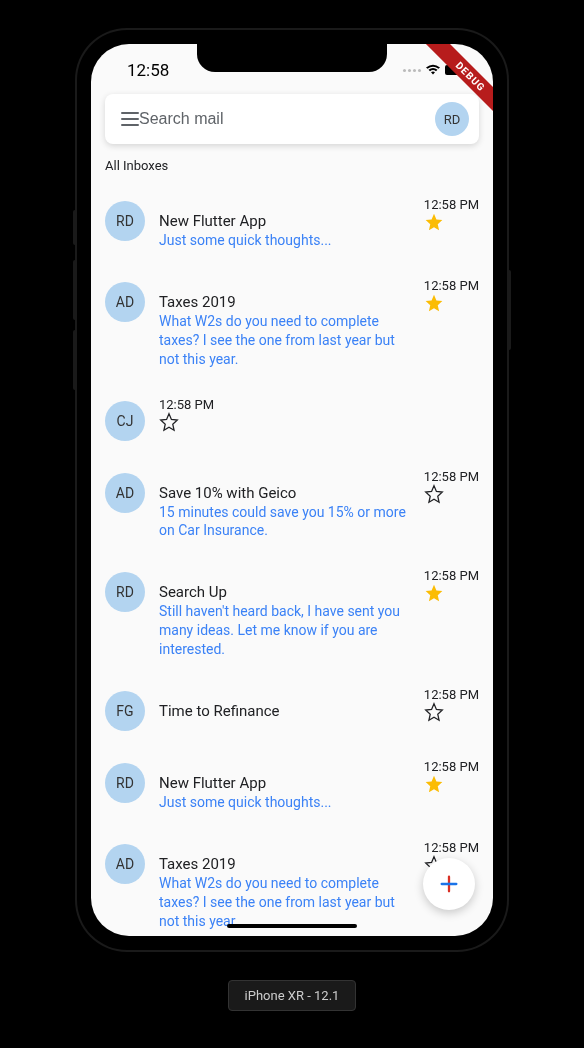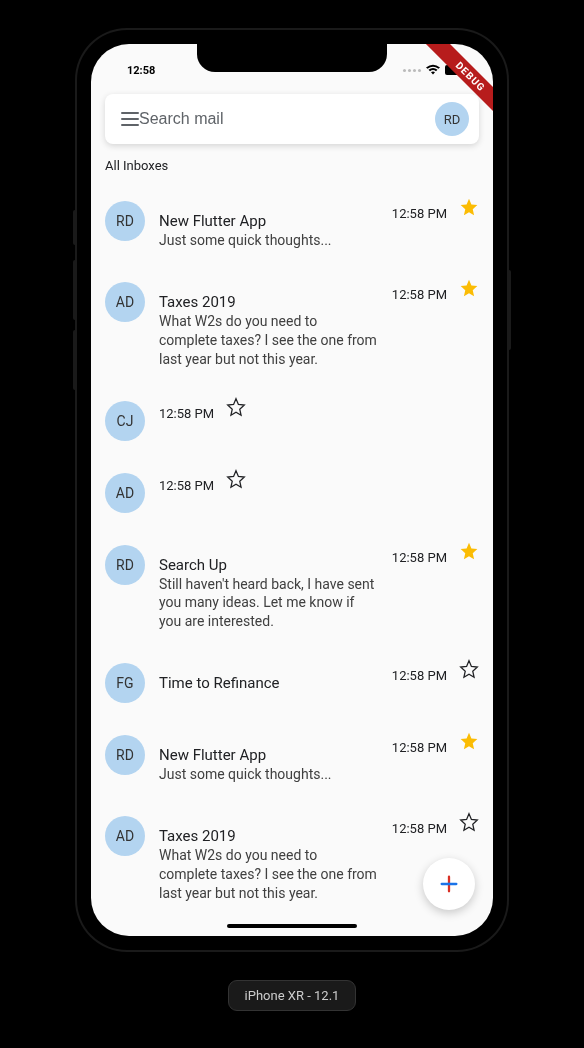--- a/index.html
+++ b/index.html
@@ -69,8 +69,8 @@
       padding-top: 8px;
     }
     .status-time {
-      font-weight: 700;
-      font-size: 11px;
+      font-weight: 400;
+      font-size: 17px;
       margin-left: 12px;
     }
     .status-icons {

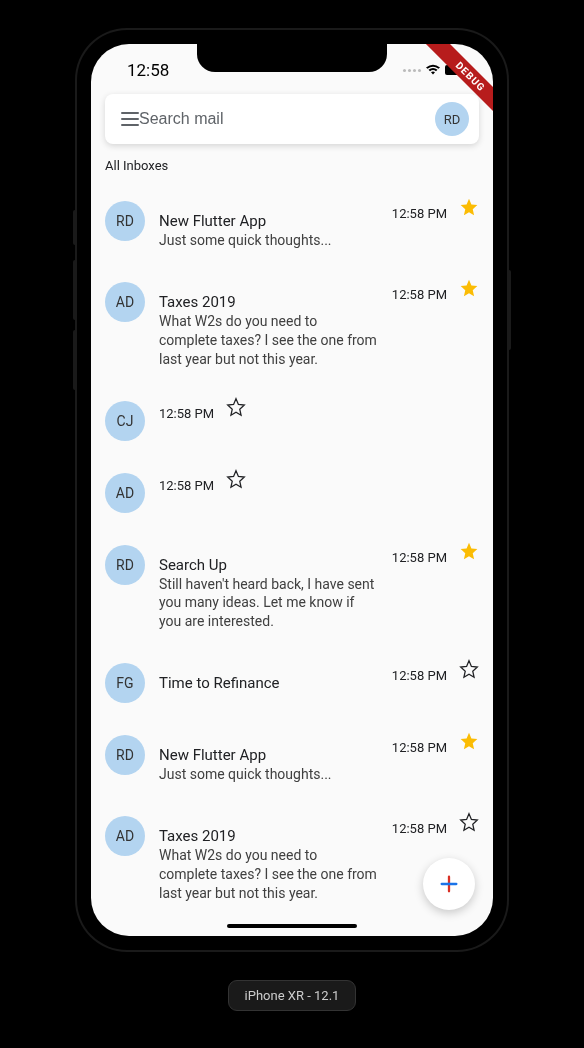--- a/index.html
+++ b/index.html
@@ -171,8 +171,8 @@
     }
     .email-meta {
       display: flex;
-      align-items: flex-end;
-      gap: 12px;
+      flex-direction: column;
+      gap: 0;
       flex-shrink: 0;
     }
     .email-time {

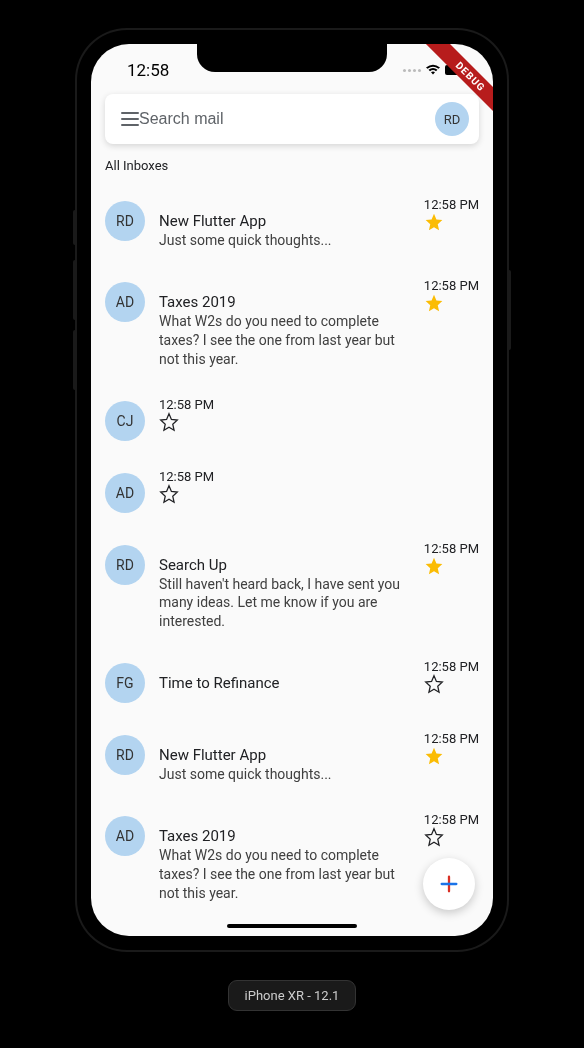--- a/index.html
+++ b/index.html
@@ -166,7 +166,7 @@
     }
     .email-preview {
       font-size: 14px;
-      color: #404040;
+      color: #3b82f6;
       line-height: 1.35;
     }
     .email-meta {

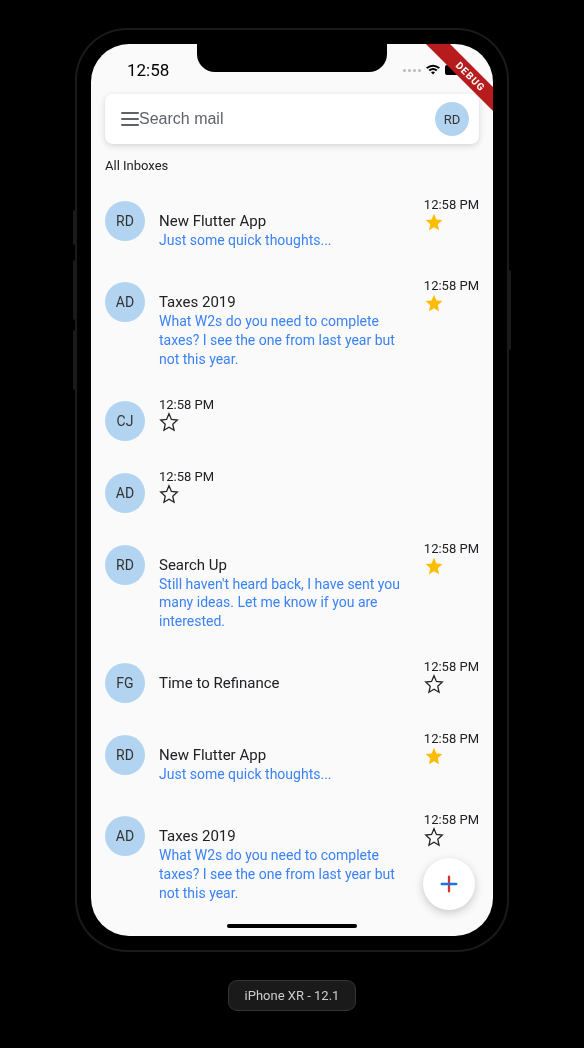--- a/index.html
+++ b/index.html
@@ -303,6 +303,10 @@
         </div>
         <div class="email-item">
           <div class="avatar">AD</div>
+          <div class="email-content">
+            <div class="email-subject">Save 10% with Geico</div>
+            <div class="email-preview">15 minutes could save you 15% or more on Car Insurance.</div>
+          </div>
           <div class="email-meta">
             <div class="email-time">12:58 PM</div>
             <div class="star-icon"><svg viewBox="0 0 24 24">

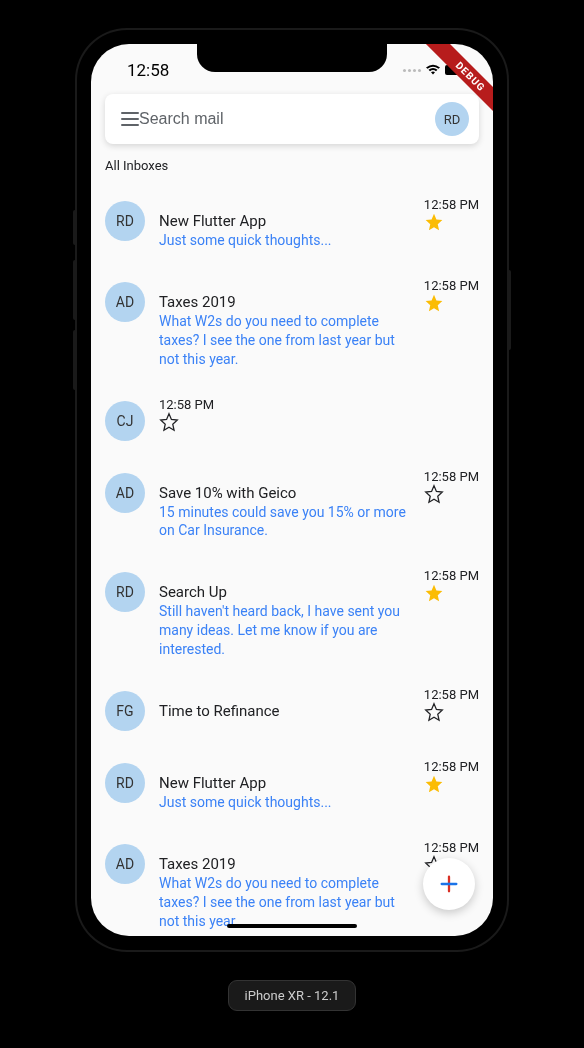--- a/index.html
+++ b/index.html
@@ -214,7 +214,7 @@
       color: #ccc;
       font-size: 13px;
       padding: 7px 16px;
-      border-radius: 9px;
+      border-radius: 4px;
       border: 1px solid #333;
     }
   </style>

